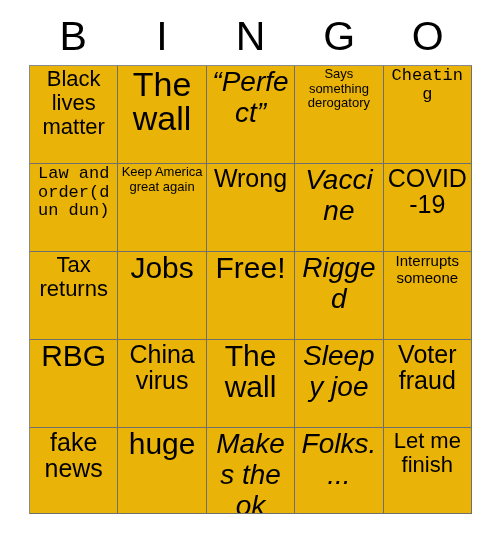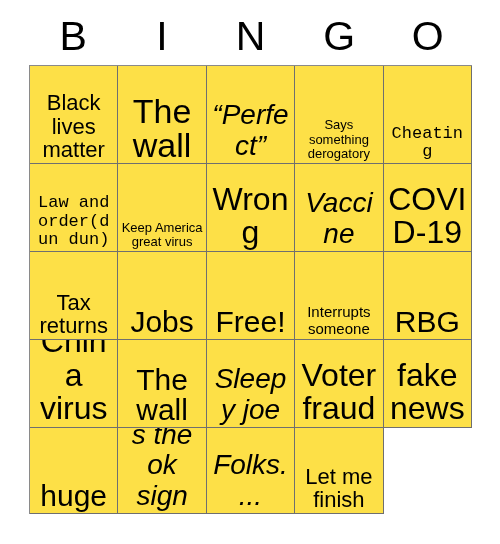--- a/index.html
+++ b/index.html
@@ -54,12 +54,12 @@
     border-bottom: 1px solid #6f6f6f;
     box-sizing: border-box;
     display: flex;
-    align-items: flex-end;
+    align-items: flex-start;
     justify-content: center;
     text-align: center;
     padding: 1px 3px;
     overflow: hidden;
-    background: #fde047;
+    background: #eab308;
   }
   .cell-text {
     display: block;

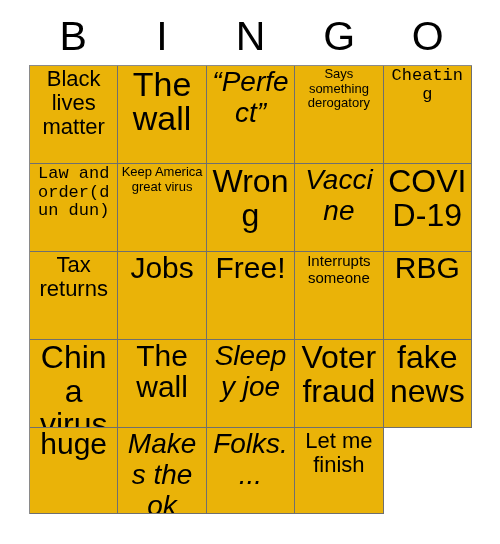--- a/index.html
+++ b/index.html
@@ -114,7 +114,7 @@
         <span class="cell-text">Law and order(dun dun)</span>
       </div>
     <div class="bingo-cell fs-xs">
-        <span class="cell-text">Keep America great virus</span>
+        <span class="cell-text">Keep America great again</span>
       </div>
     <div class="bingo-cell fs-l">
         <span class="cell-text">Wrong</span>

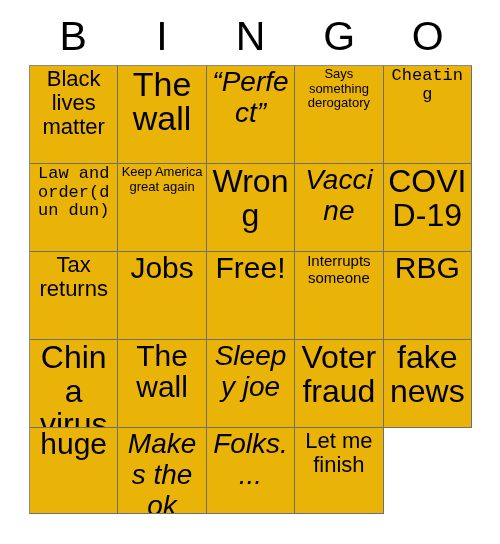--- a/index.html
+++ b/index.html
@@ -75,7 +75,7 @@
   .fs-sm  .cell-text { font-size: 17px; line-height: 1.1; font-family: Liberation Mono, monospace; }
   .fs-m   .cell-text { font-size: 28px; line-height: 1.1; font-style: italic; }
   .fs-ml  .cell-text { font-size: 22px; line-height: 1.08; }
-  .fs-l   .cell-text { font-size: 32px; line-height: 1.05; }
+  .fs-l   .cell-text { font-size: 25px; line-height: 1.05; }
   .fs-xl  .cell-text { font-size: 30px; line-height: 1.02; }
   .fs-xxl .cell-text { font-size: 34px; line-height: 1.0; }
 </style>

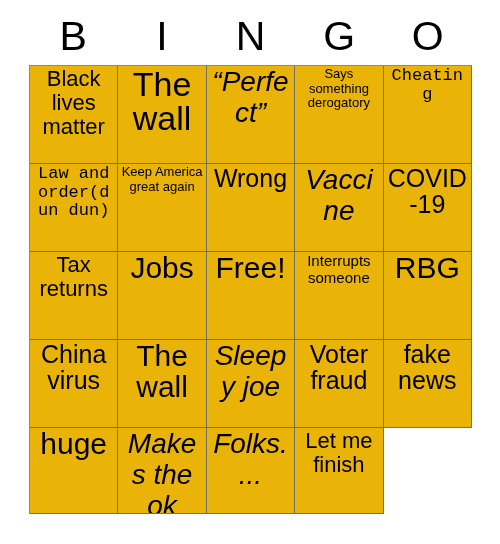--- a/index.html
+++ b/index.html
@@ -135,6 +135,9 @@
     <div class="bingo-cell fs-xl">
         <span class="cell-text">Free!</span>
       </div>
+    <div class="bingo-cell fs-m">
+        <span class="cell-text">Rigged</span>
+      </div>
     <div class="bingo-cell fs-s">
         <span class="cell-text">Interrupts someone</span>
       </div>

